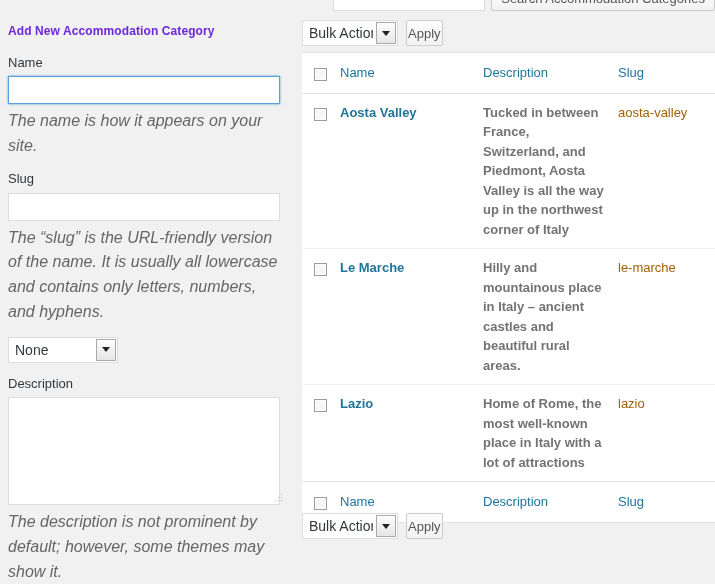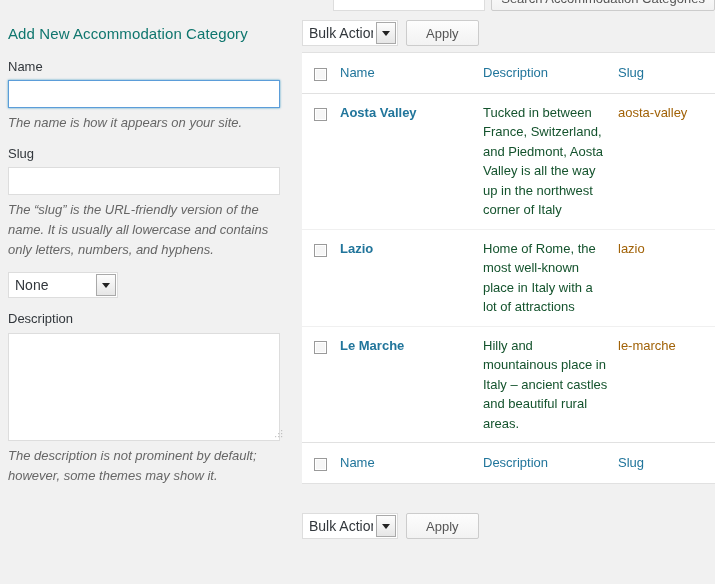--- a/index.html
+++ b/index.html
@@ -25,9 +25,9 @@
     padding: 0 8px;
   }
   .form-title {
-    font-size: 15px;
-    font-weight: 400;
-    color: #0f766e;
+    font-size: 12px;
+    font-weight: 700;
+    color: #6d28d9;
     margin: 24px 0 14px 0;
     line-height: 1.3;
     letter-spacing: .1px;

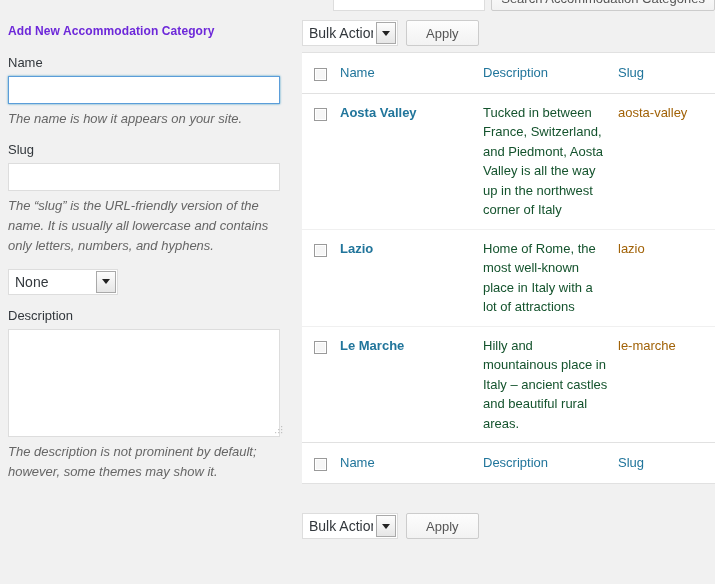--- a/index.html
+++ b/index.html
@@ -174,7 +174,7 @@
   .bulk-select { width: 96px; }
   .apply-btn {
     height: 26px;
-    padding: 0 19px;
+    padding: 0 1px;
     font-size: 13px;
     font-family: inherit;
     color: #555;

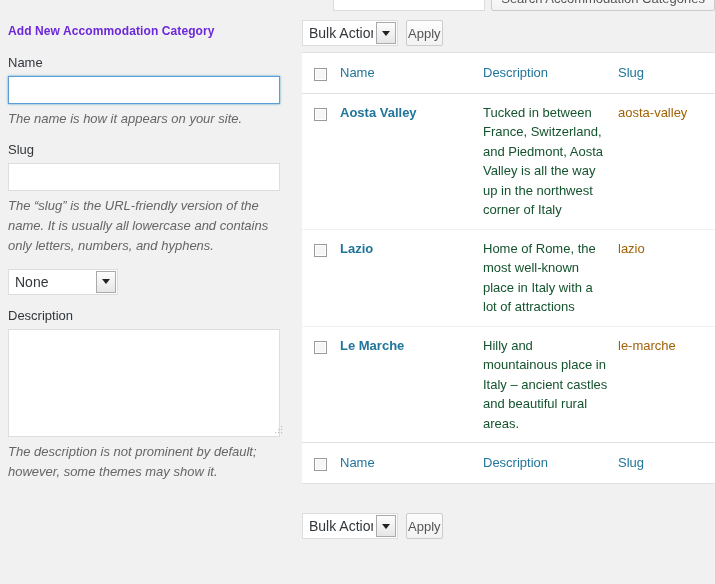--- a/index.html
+++ b/index.html
@@ -59,7 +59,7 @@
   }
   .help-text {
     font-style: italic;
-    font-size: 13px;
+    font-size: 16px;
     color: #666;
     line-height: 1.55;
     margin: 5px 0 0 0;

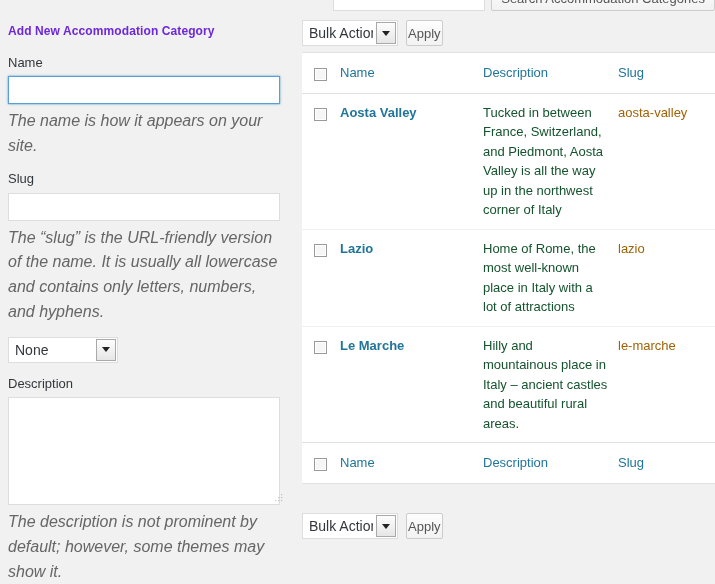--- a/index.html
+++ b/index.html
@@ -232,7 +232,7 @@
     text-decoration: none;
     cursor: pointer;
   }
-  .cell-desc { color: #14532d; }
+  .cell-desc { color: #737373; font-weight: bold; }
   .cell-slug { color: #a16207; }
 
   

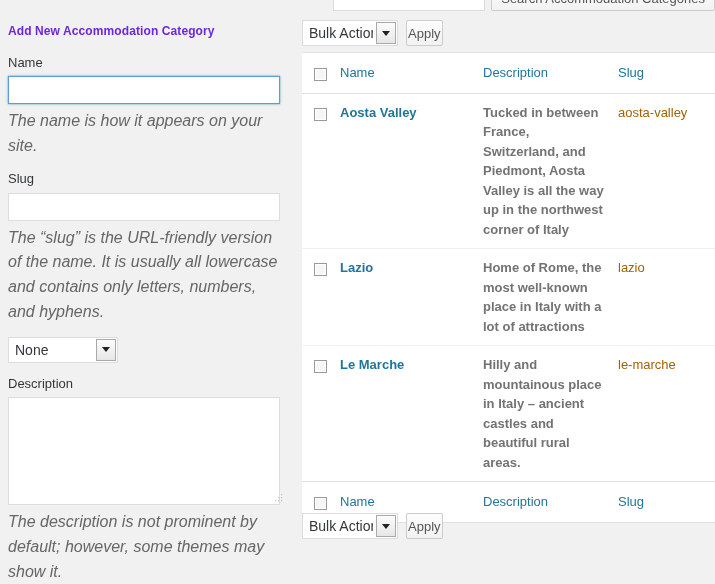--- a/index.html
+++ b/index.html
@@ -347,21 +347,21 @@
             <span class="cb"></span>
           </td>
           <td class="col-name">
+            <a class="row-title">Le Marche</a>
+          </td>
+          <td class="col-desc cell-desc">Hilly and mountainous place in Italy – ancient castles and beautiful rural areas.</td>
+          <td class="col-slug cell-slug">le-marche</td>
+        </tr>
+
+        <tr>
+          <td class="col-cb">
+            <span class="cb"></span>
+          </td>
+          <td class="col-name">
             <a class="row-title">Lazio</a>
           </td>
           <td class="col-desc cell-desc">Home of Rome, the most well-known place in Italy with a lot of attractions</td>
           <td class="col-slug cell-slug">lazio</td>
-        </tr>
-
-        <tr>
-          <td class="col-cb">
-            <span class="cb"></span>
-          </td>
-          <td class="col-name">
-            <a class="row-title">Le Marche</a>
-          </td>
-          <td class="col-desc cell-desc">Hilly and mountainous place in Italy – ancient castles and beautiful rural areas.</td>
-          <td class="col-slug cell-slug">le-marche</td>
         </tr>
       </tbody>
 

